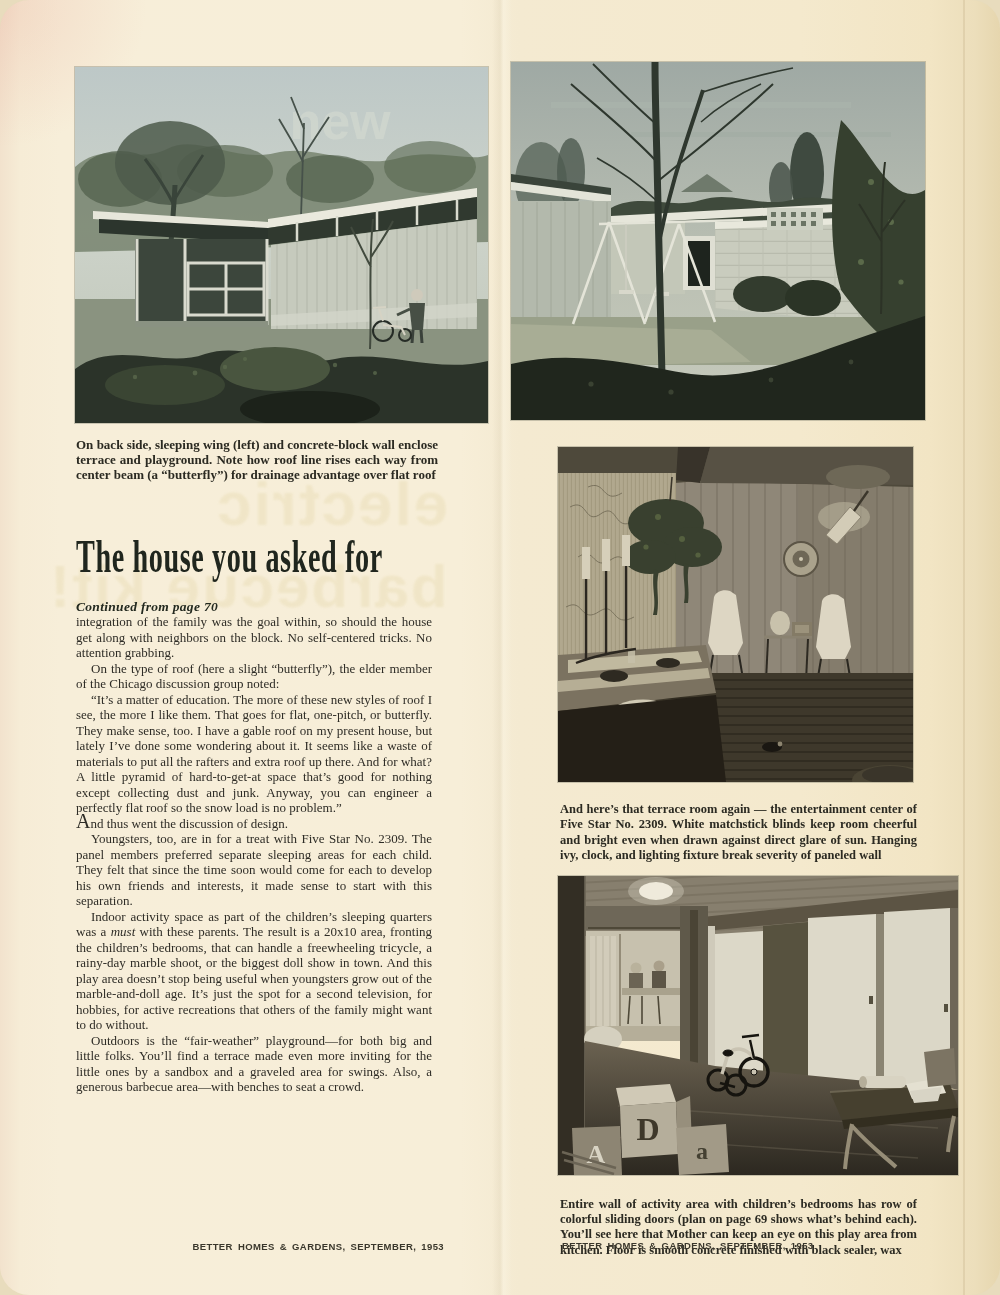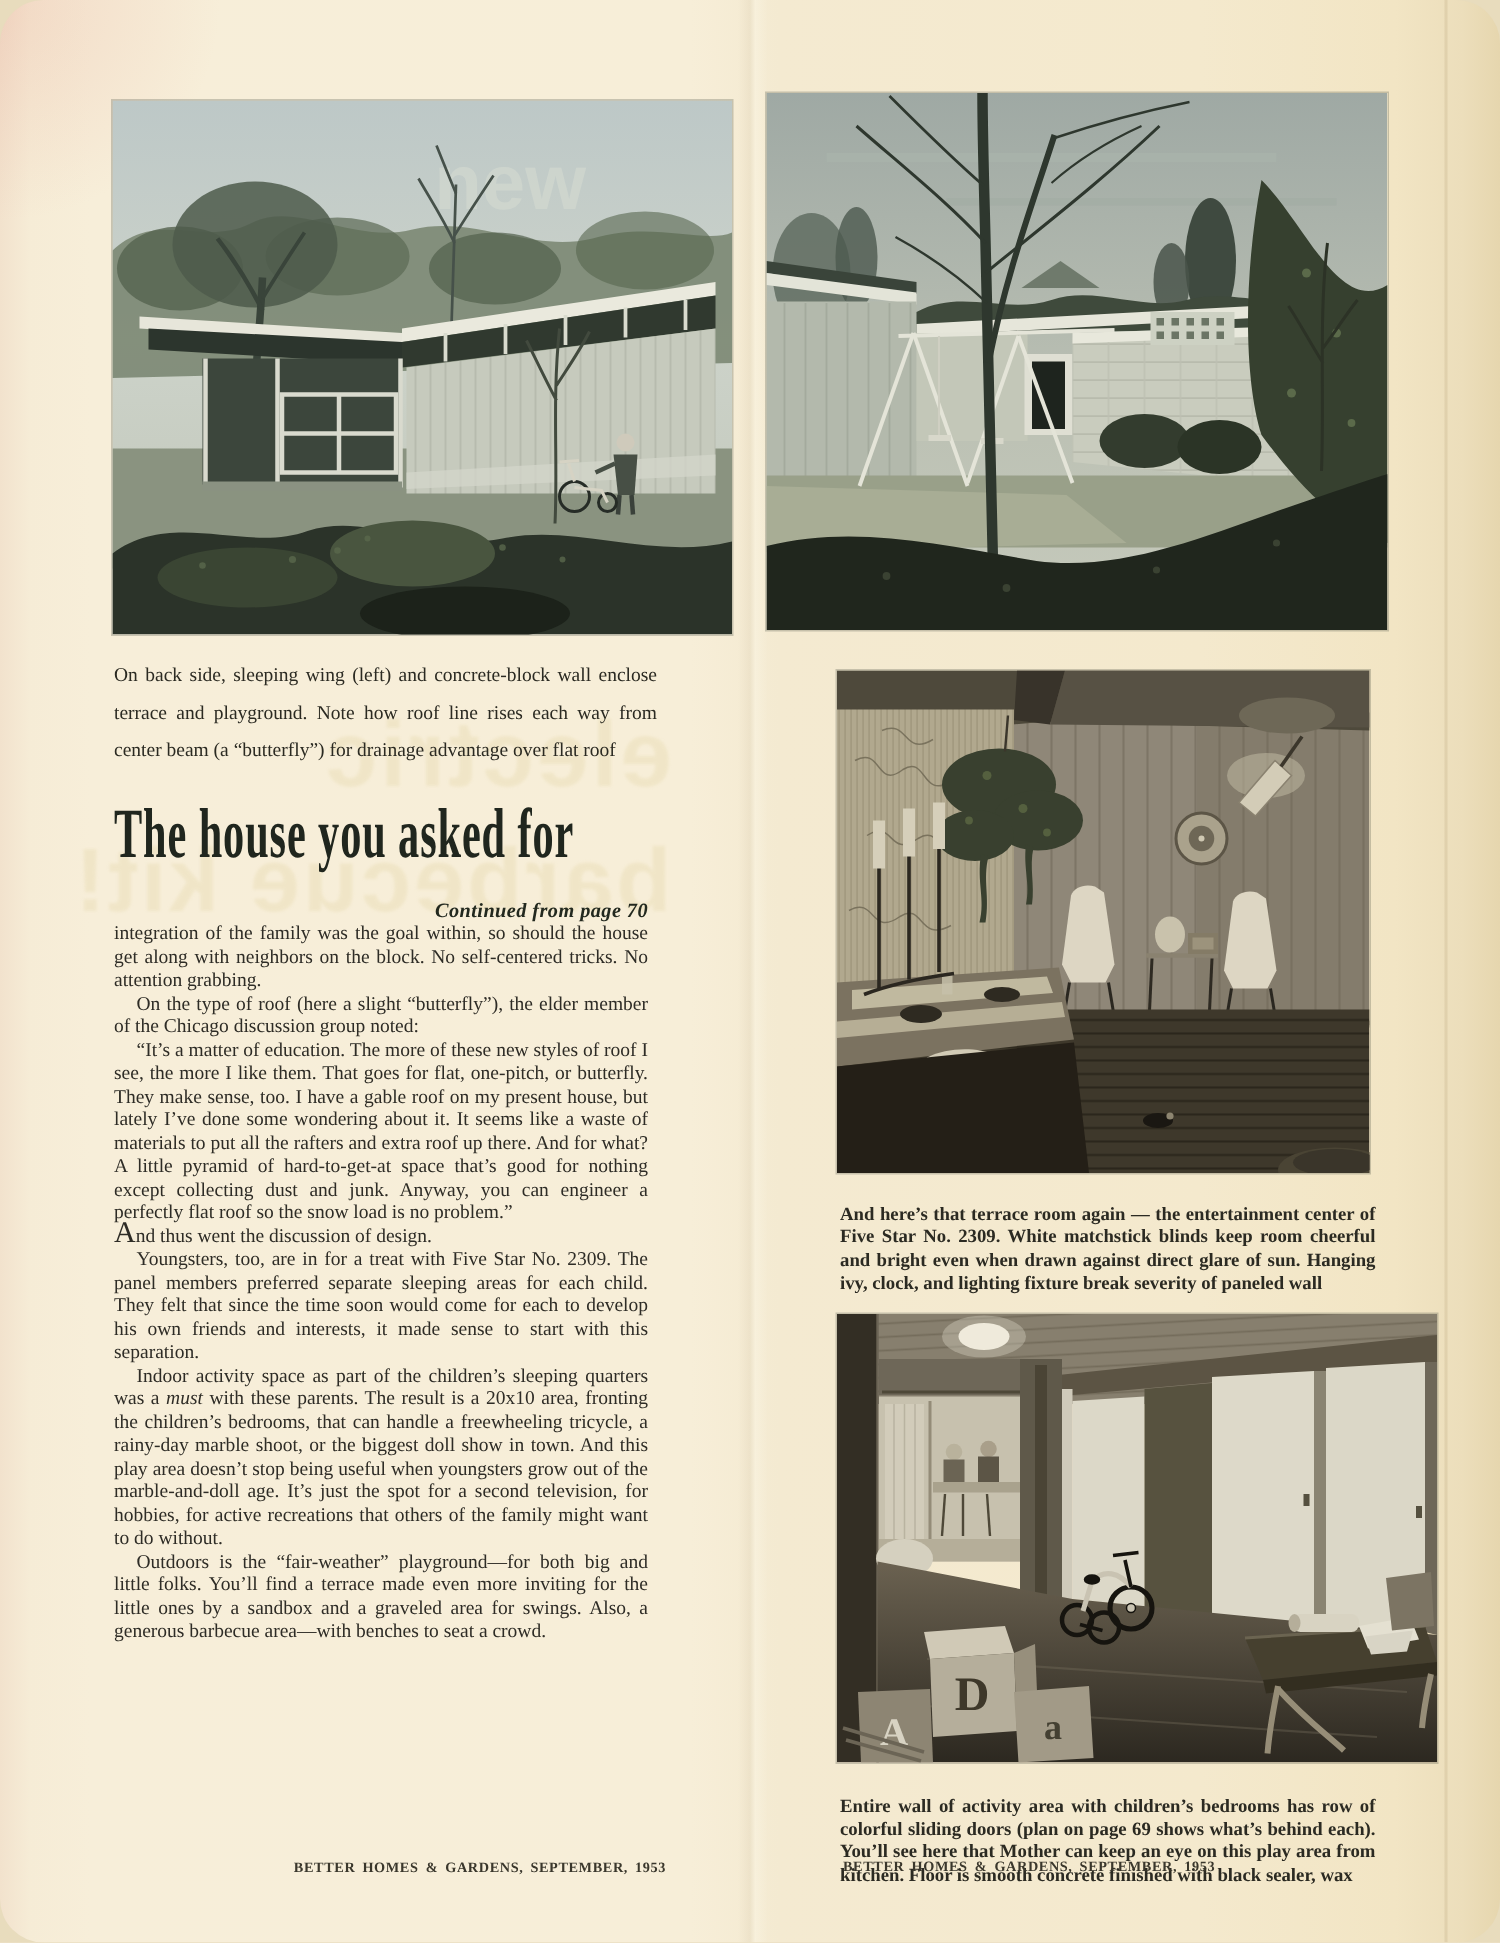--- a/index.html
+++ b/index.html
@@ -29,7 +29,7 @@
   #ghost-word2{left:48px;top:552px;font-size:60px;}
 
   .caption-top{position:absolute;left:76px;top:424px;width:362px;
-    font-weight:normal;font-size:13px;line-height:25px;text-align:justify;color:var(--caption-ink);}
+    font-weight:bold;font-size:13px;line-height:15px;text-align:justify;color:var(--caption-ink);}
   .caption-right{position:absolute;left:560px;width:357px;
     font-weight:bold;font-size:12.5px;line-height:15.4px;text-align:justify;color:var(--caption-ink);}
   #caption-terrace{top:790px;margin-top:12px;}

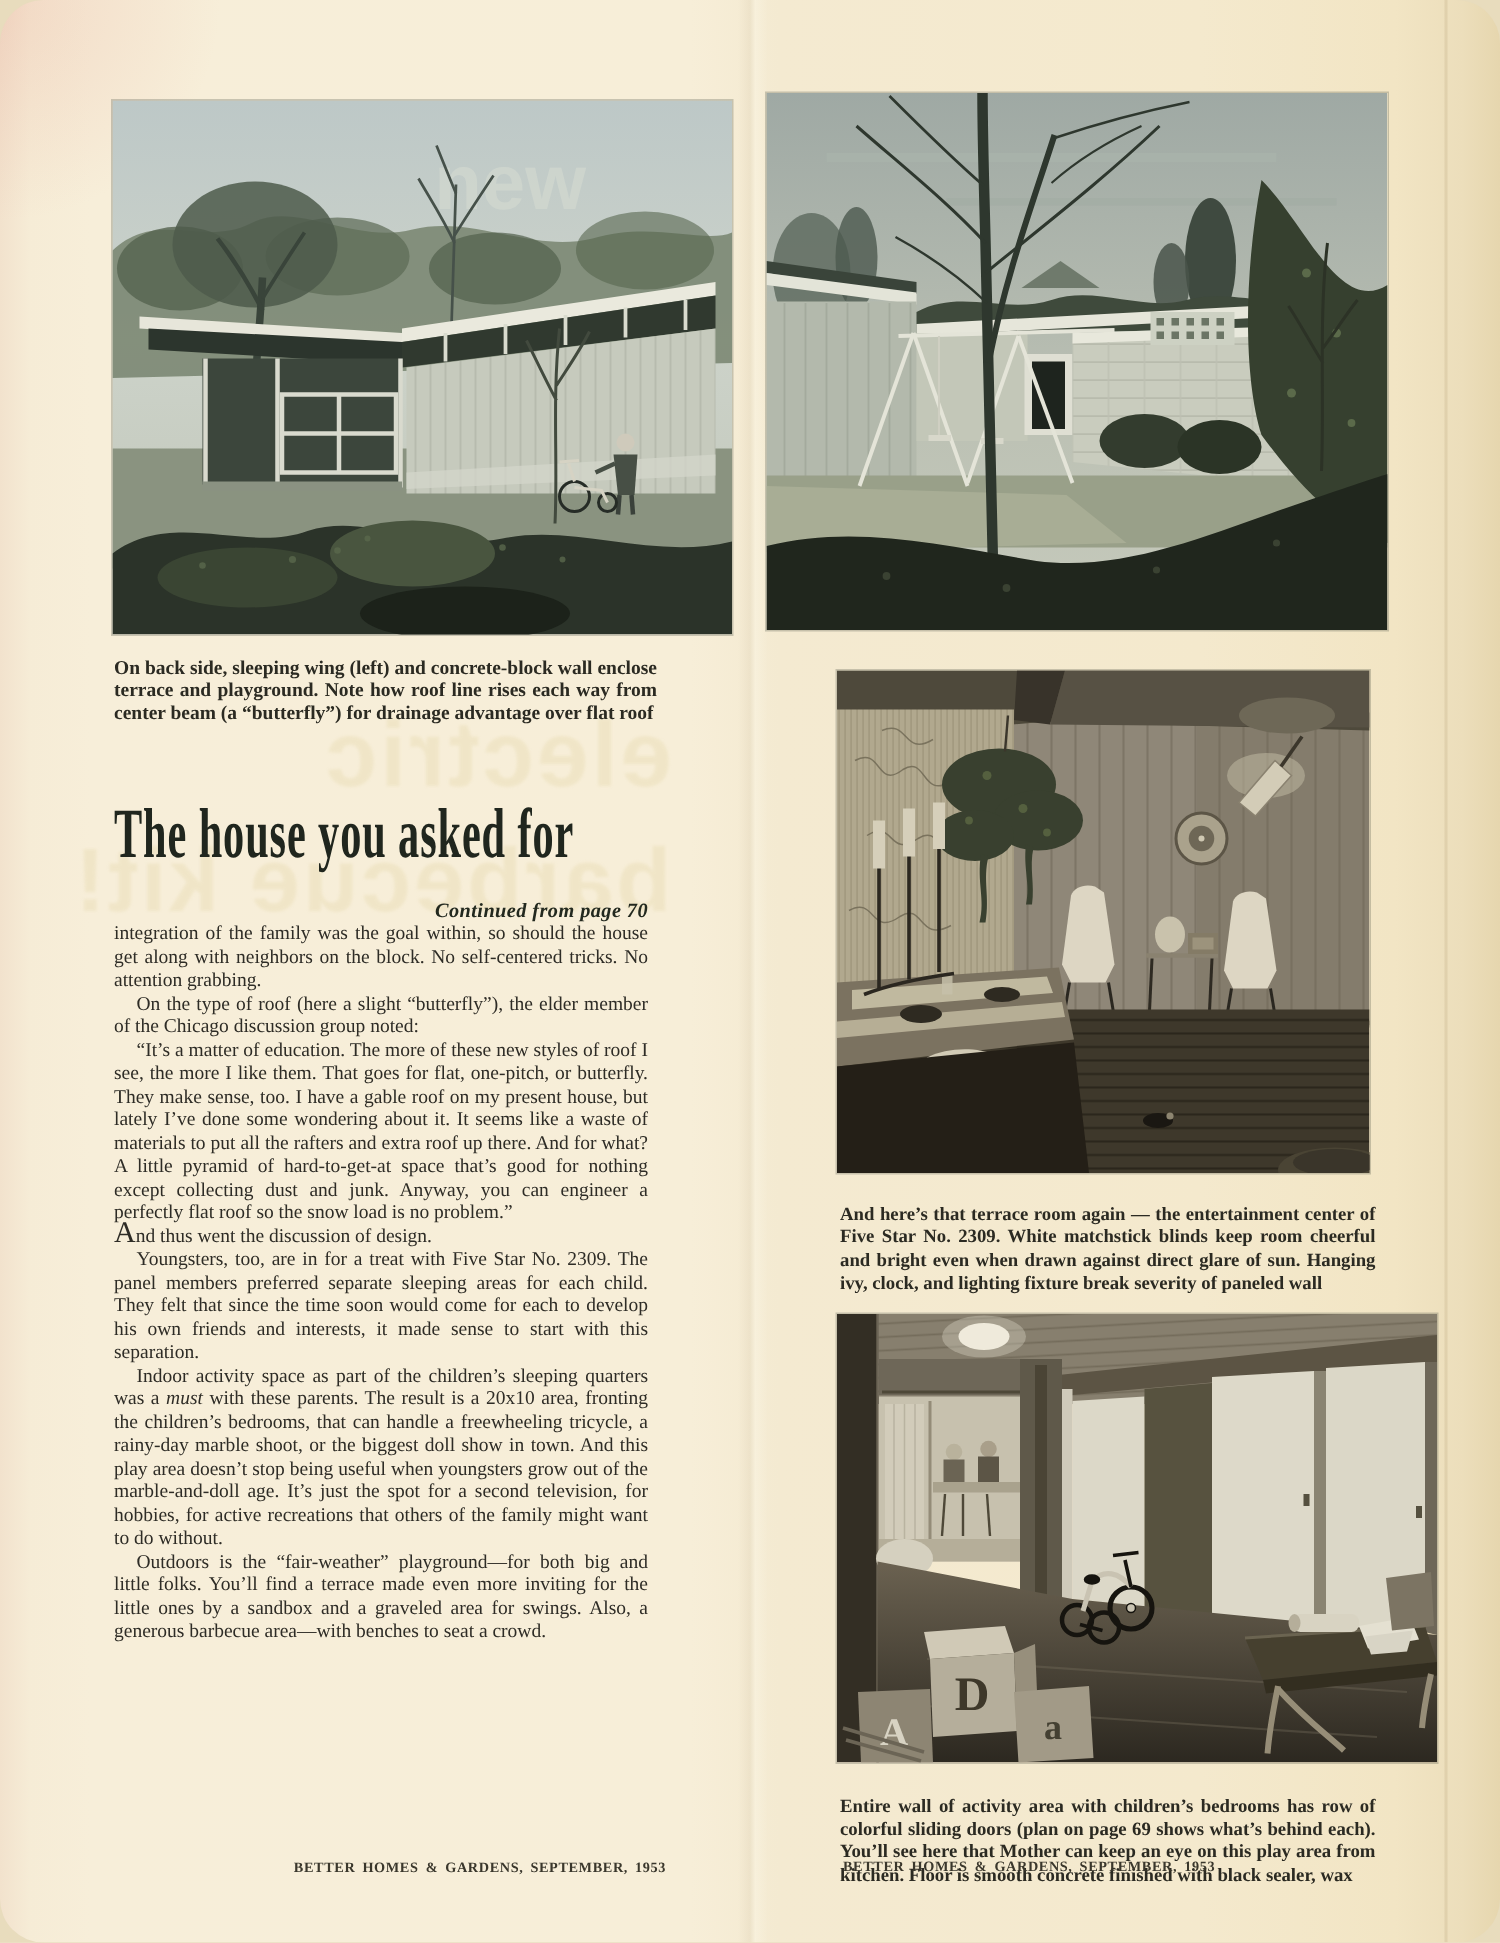--- a/index.html
+++ b/index.html
@@ -39,7 +39,7 @@
     font-family:"Liberation Serif",serif;font-weight:bold;font-size:47px;line-height:1;
     color:var(--headline);transform:scaleX(.60);transform-origin:0 0;white-space:nowrap;
     letter-spacing:1px;}
-  .continued{position:absolute;left:76px;top:585px;width:356px;text-align:right;
+  .continued{position:absolute;left:76px;top:585px;width:356px;
     font-weight:bold;font-style:italic;font-size:13.5px;color:#23291f;letter-spacing:.3px;}
 
   .body-col{position:absolute;left:76px;top:614px;width:356px;

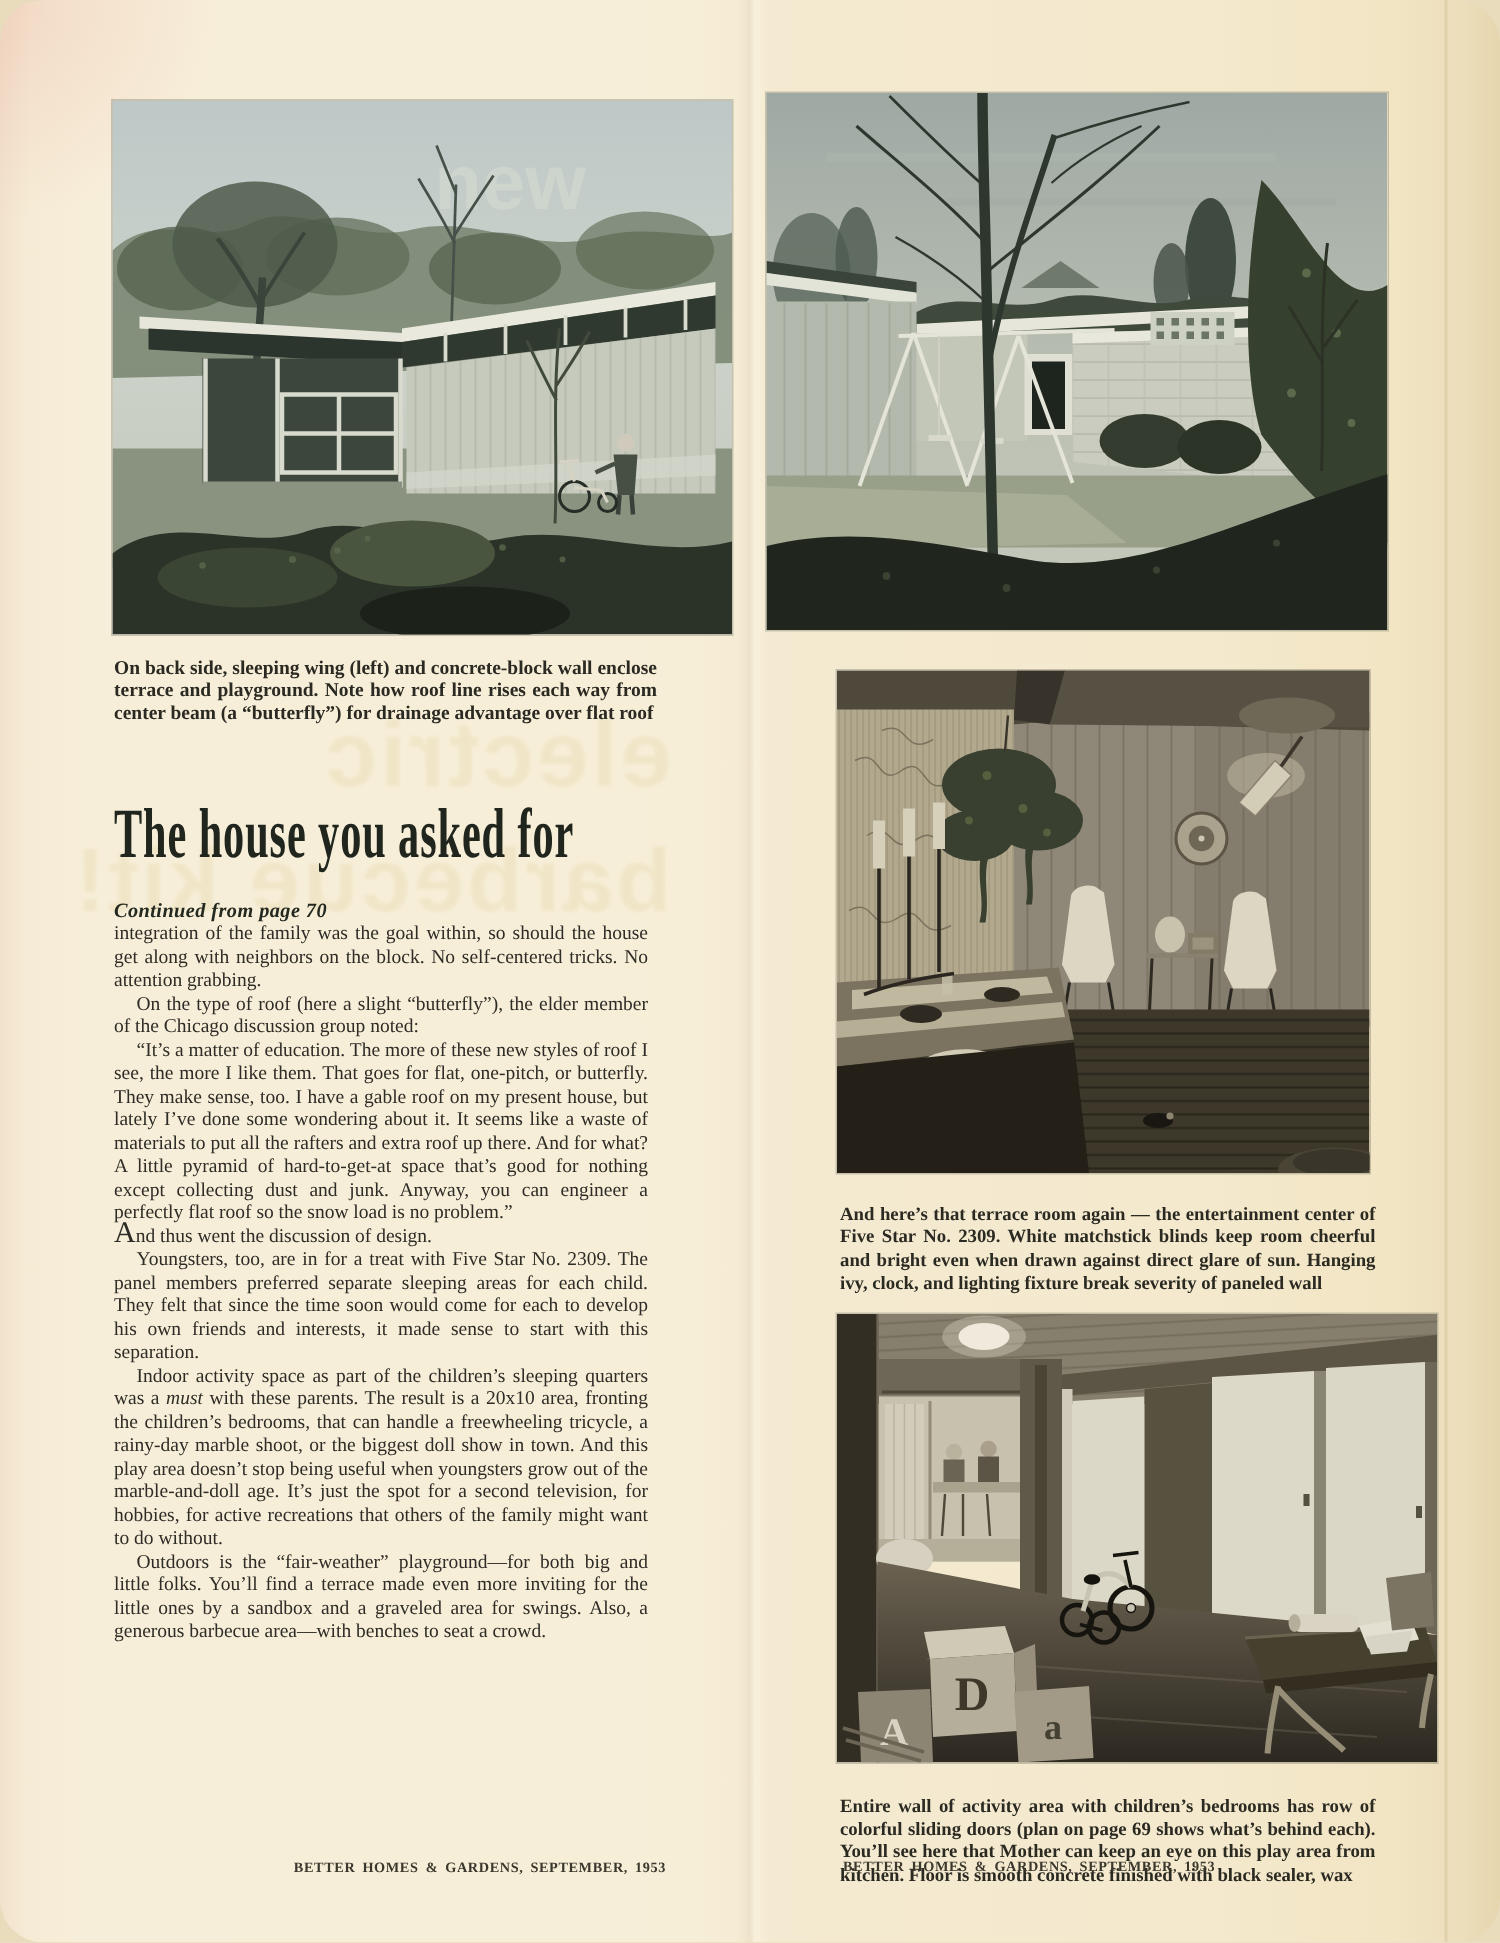--- a/index.html
+++ b/index.html
@@ -51,7 +51,7 @@
   .body-col em{font-style:italic;}
   .turn{float:right;font-style:italic;font-size:13.5px;}
 
-  .footer{position:absolute;font-family:Liberation Serif, serif;font-weight:bold;
+  .footer{position:absolute;font-family:Liberation Sans, sans-serif;font-weight:bold;
     font-size:9.5px;letter-spacing:.4px;word-spacing:2px;color:#3a372c;}
   #footer-left{left:76px;top:1241px;width:368px;text-align:right;}
   #footer-right{left:562px;top:1240px;}

